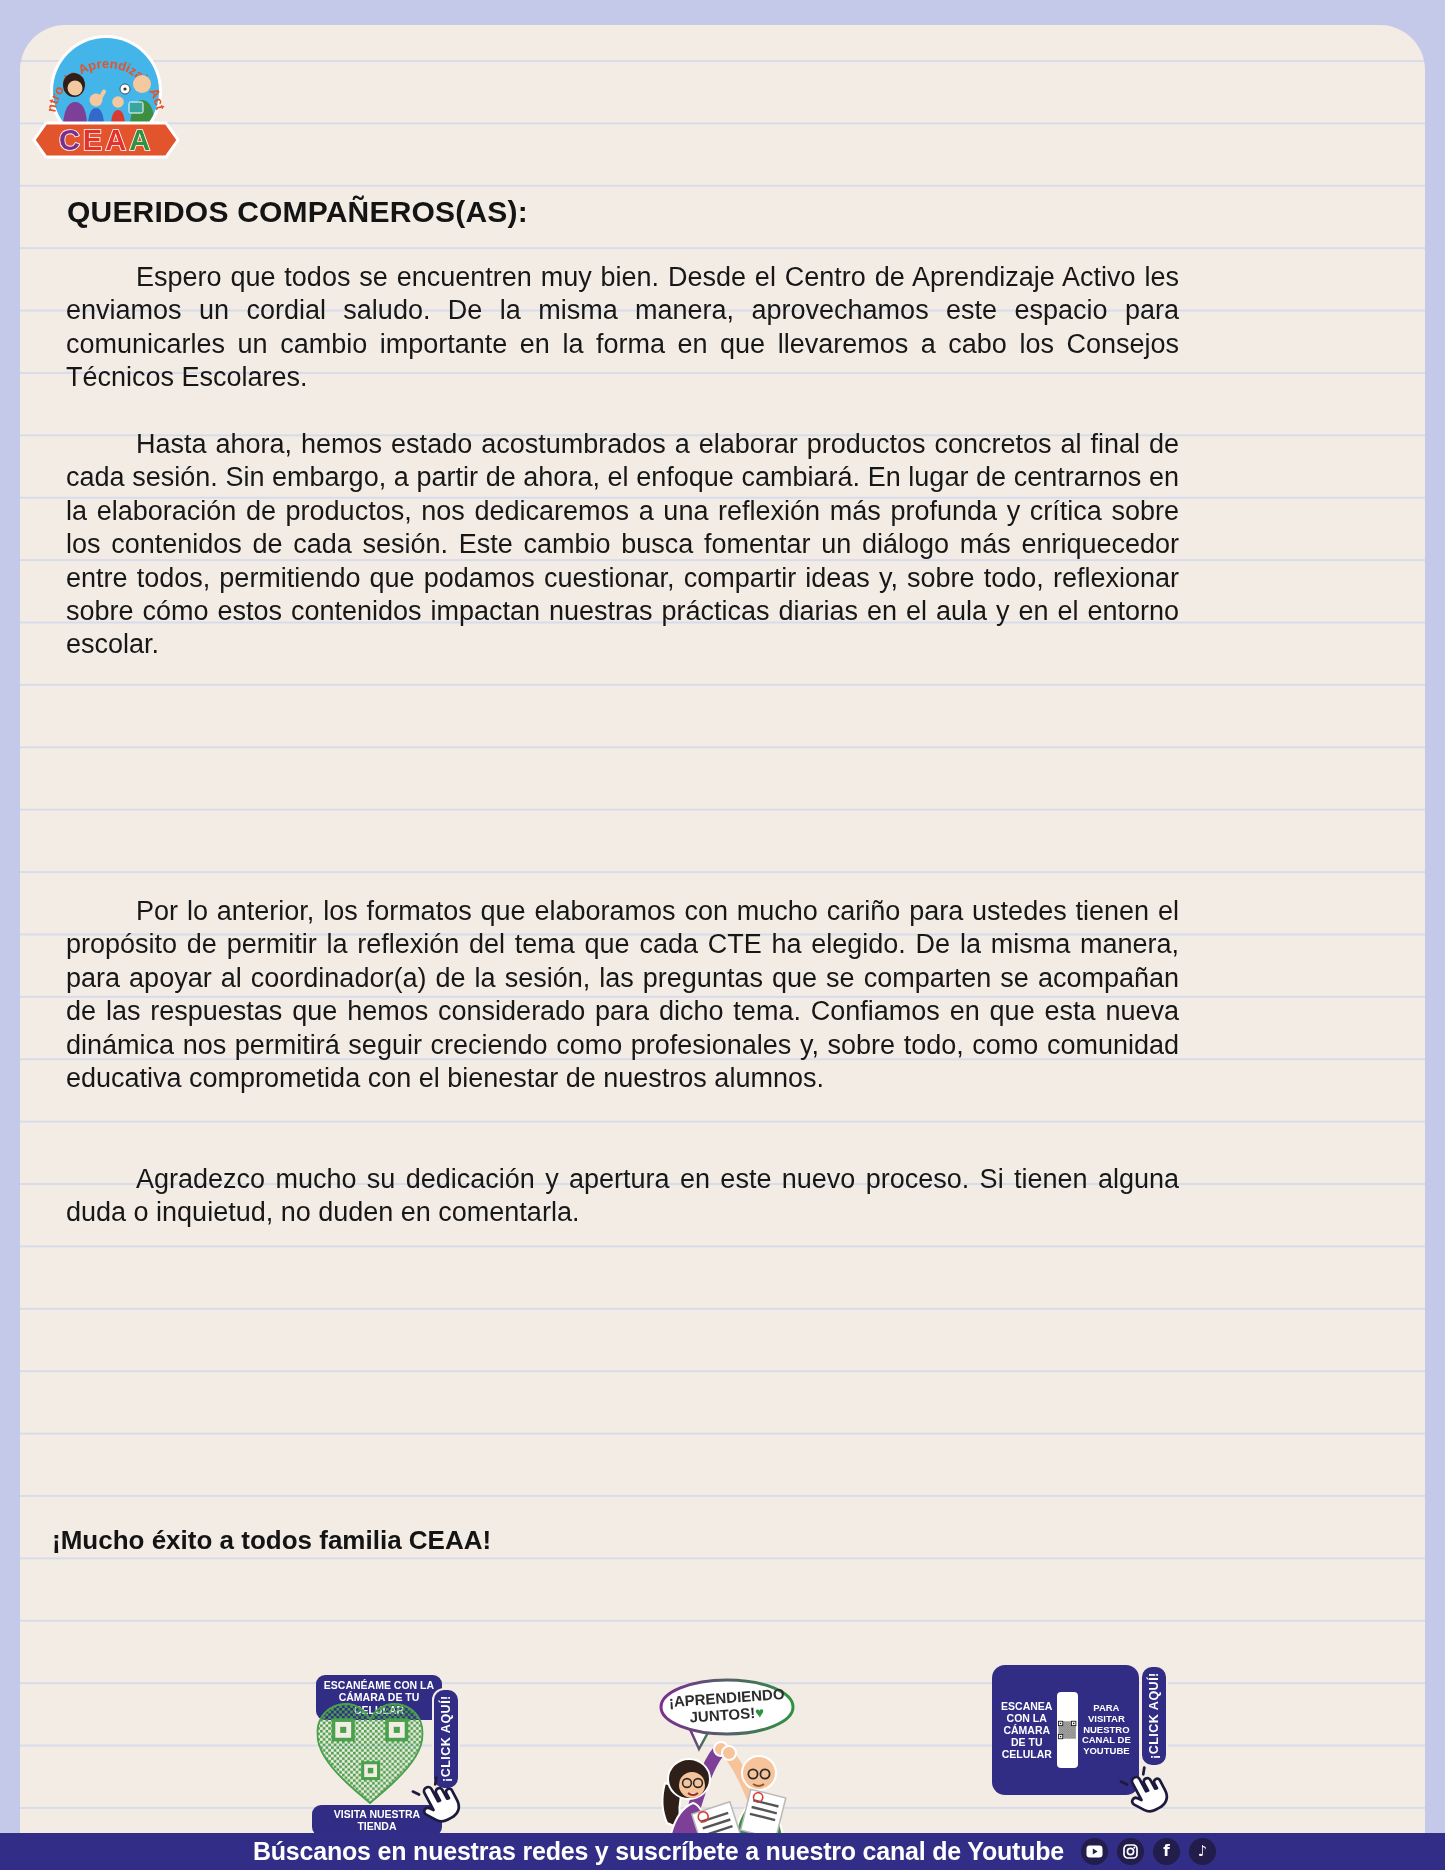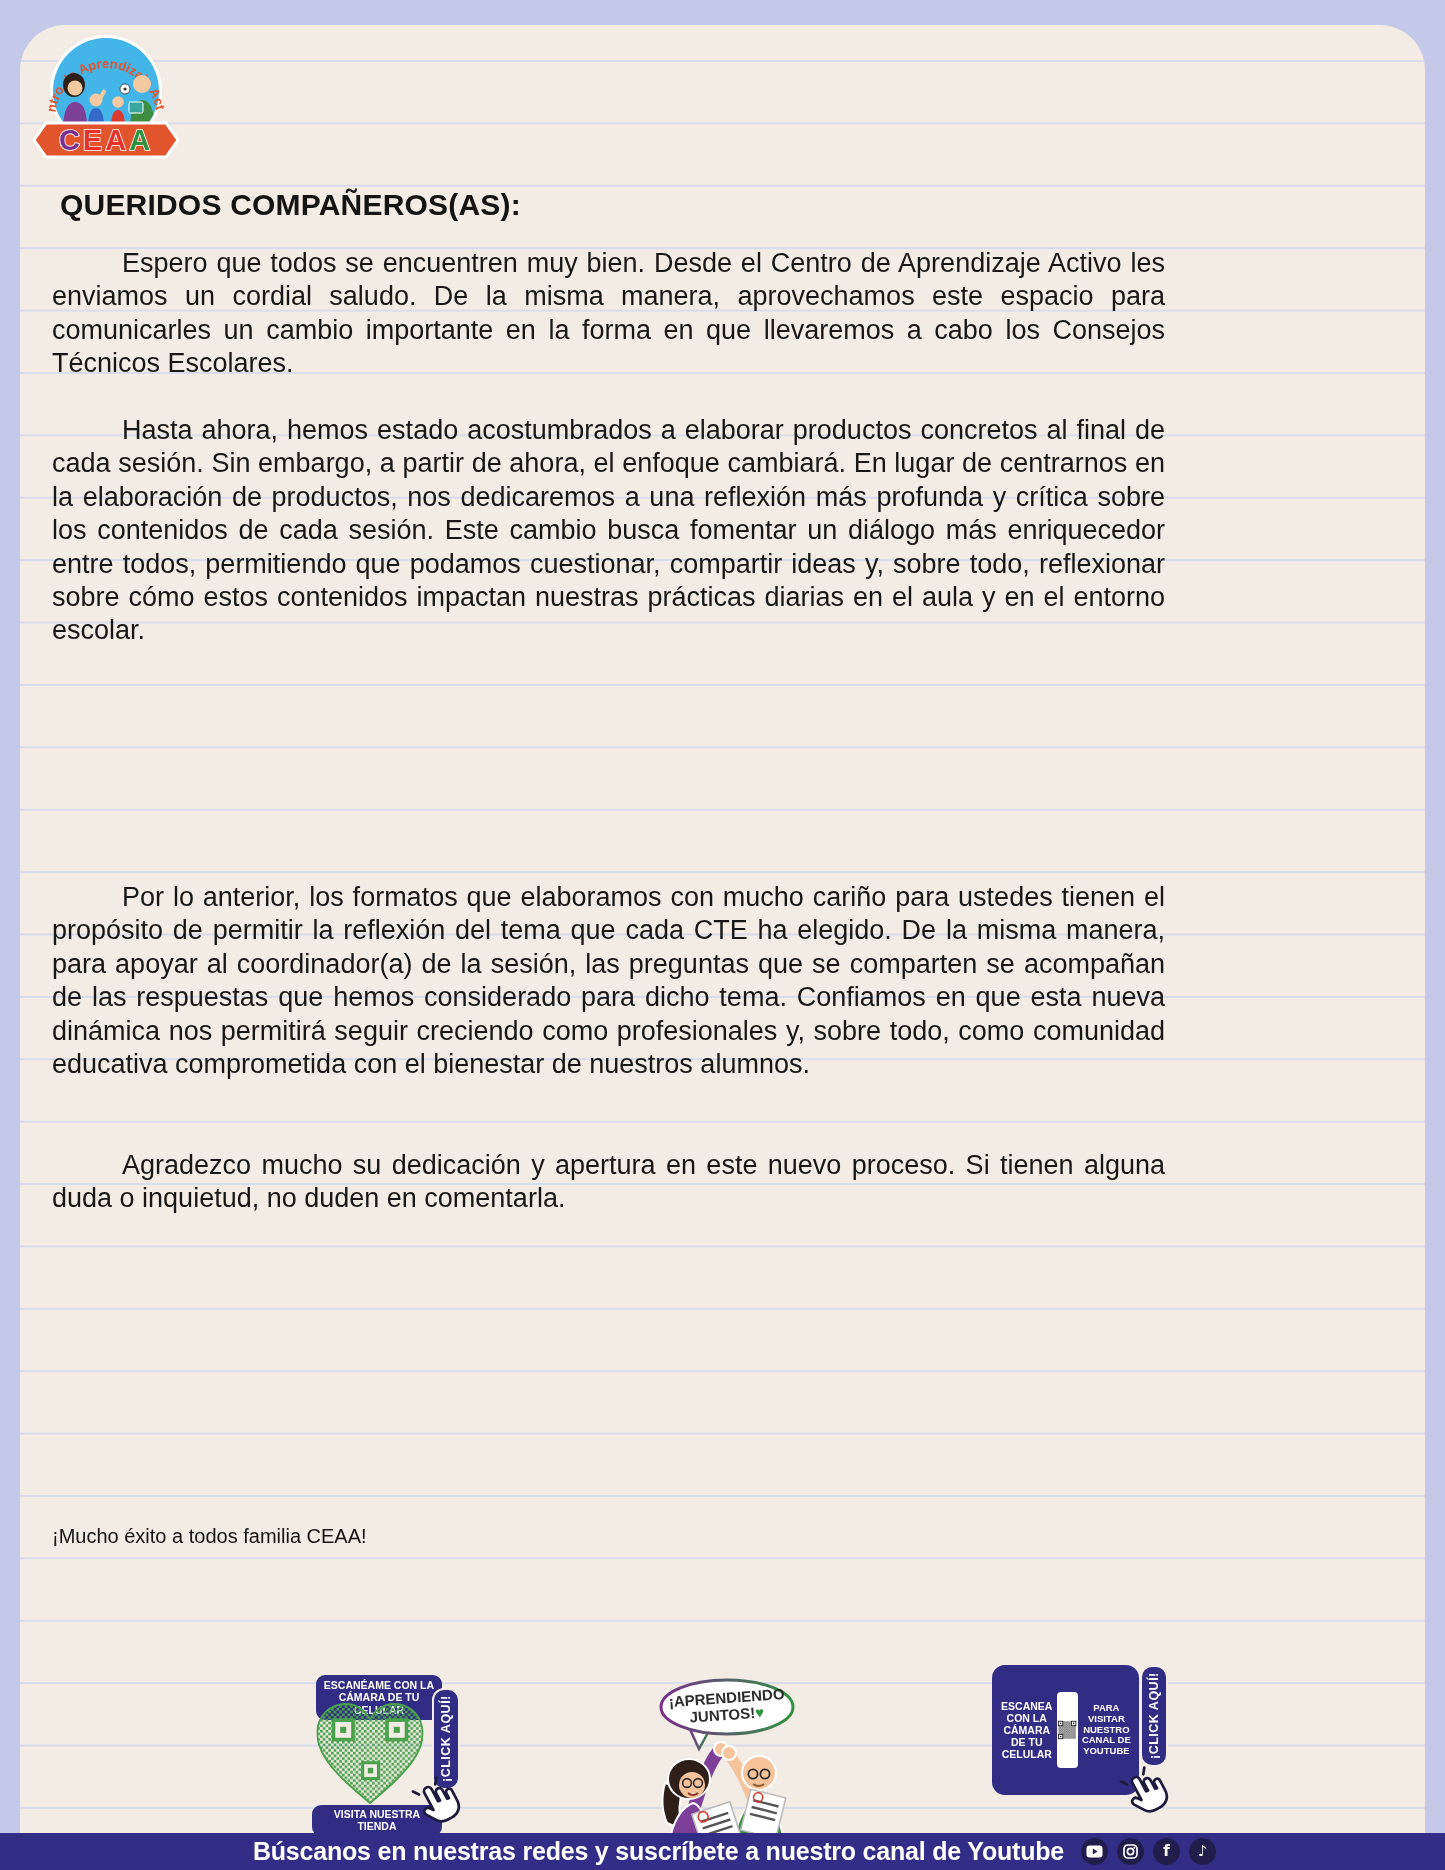--- a/index.html
+++ b/index.html
@@ -19,7 +19,7 @@
   .logo{position:absolute;left:10px;top:4px;width:152px;height:132px;}
   
   .greeting{
-    position:absolute;left:32px;top:155px;width:1113px;margin:8px;
+    position:absolute;left:32px;top:155px;width:1113px;margin:15px;
     font-size:30px;font-weight:bold;color:#141414;letter-spacing:.2px;
   }
   .para{

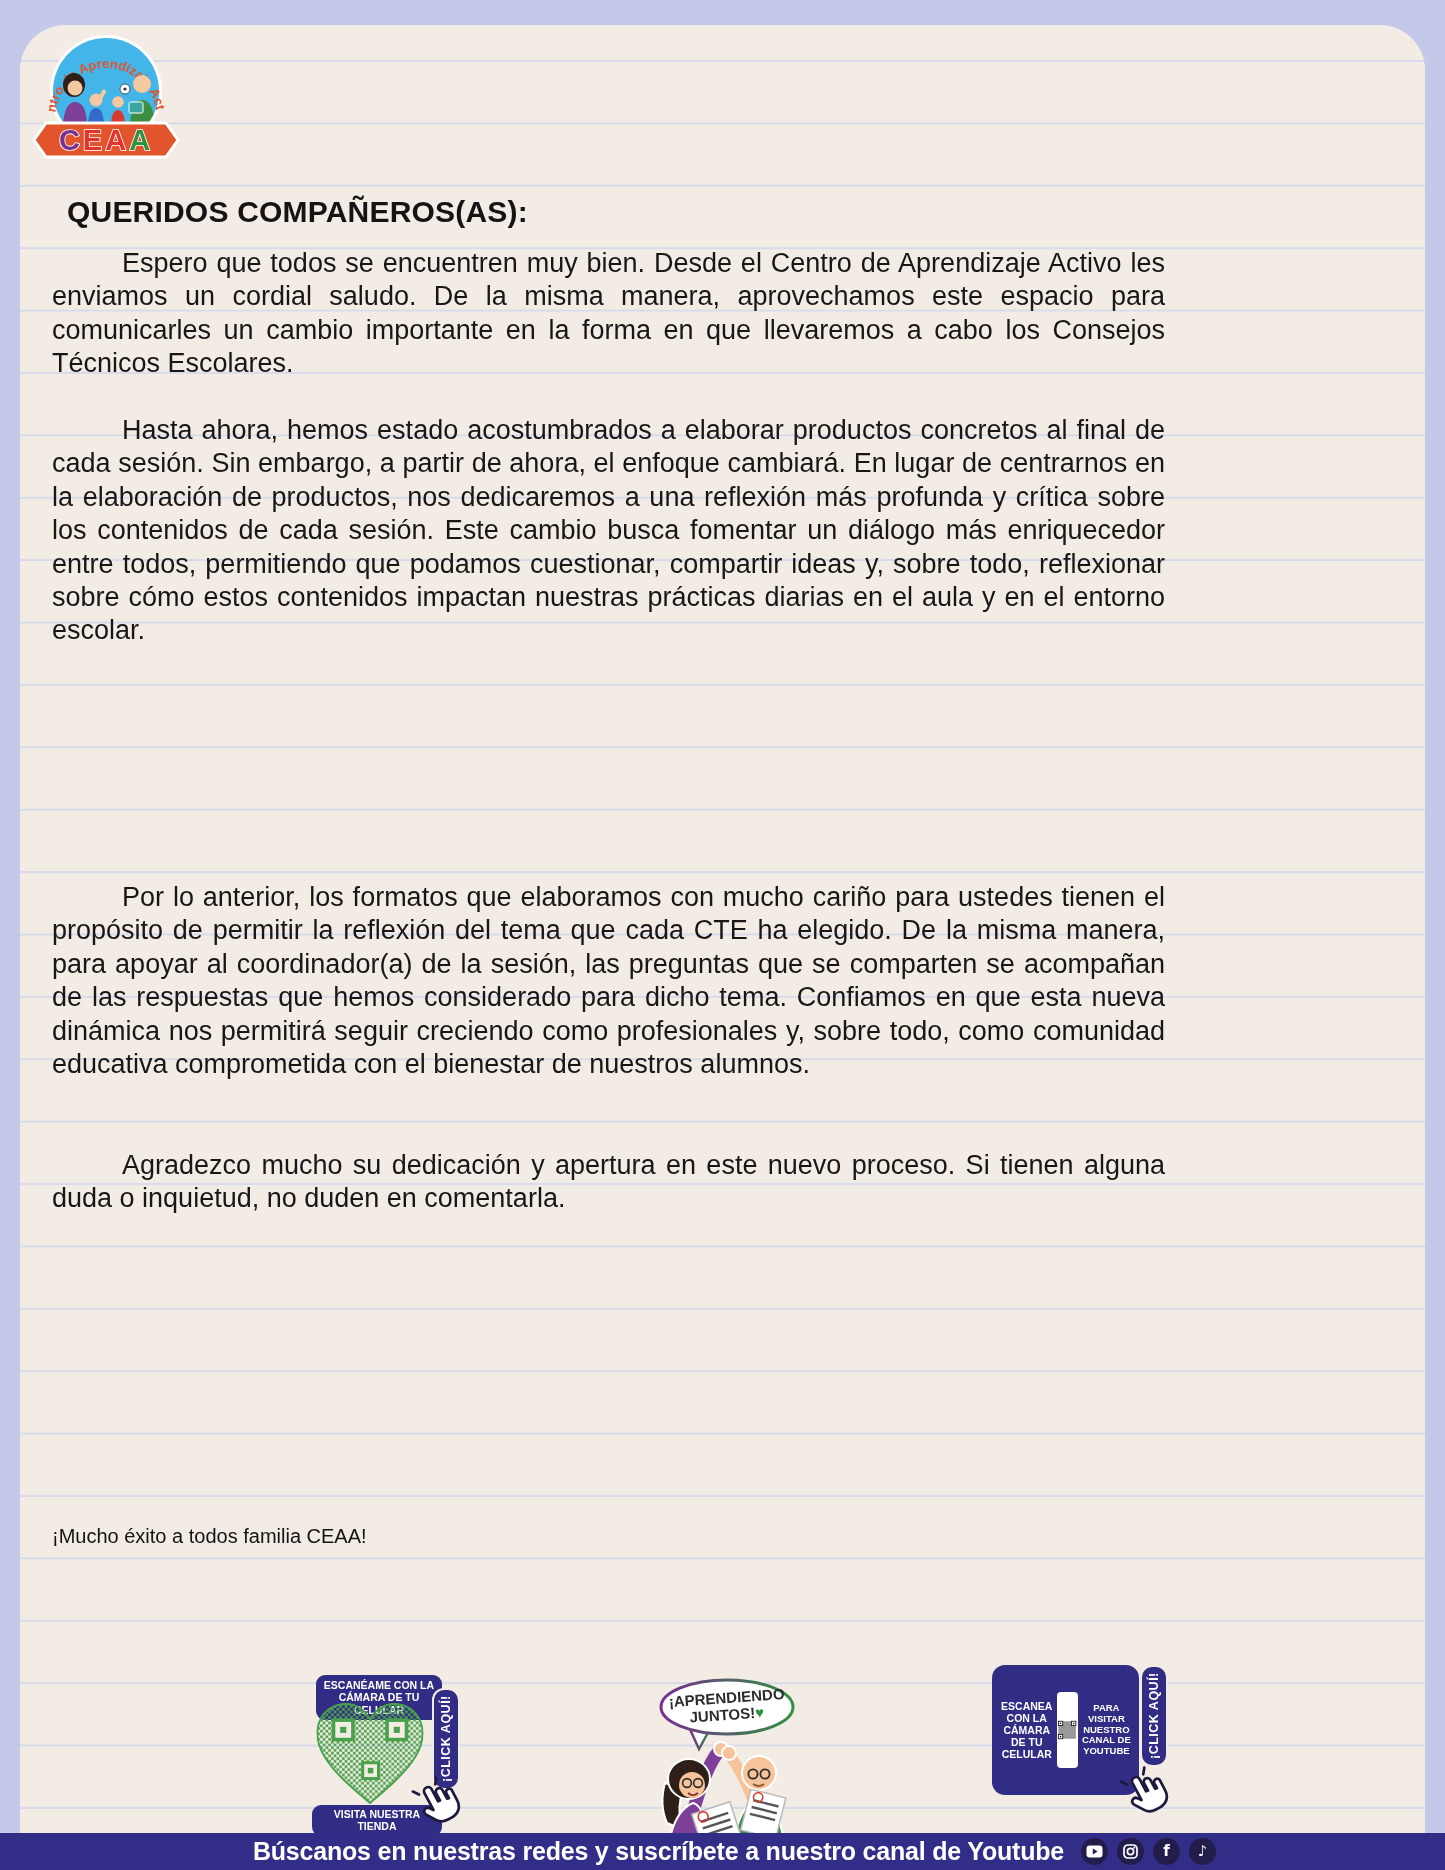--- a/index.html
+++ b/index.html
@@ -23,7 +23,7 @@
     font-size:30px;font-weight:bold;color:#141414;letter-spacing:.2px;
   }
   .para{
-    position:absolute;left:32px;width:1113px;margin:0;
+    position:absolute;left:32px;width:1113px;margin:14px;
     font-size:27px;line-height:33.4px;color:#171717;
     text-align:justify;text-indent:70px;
   }

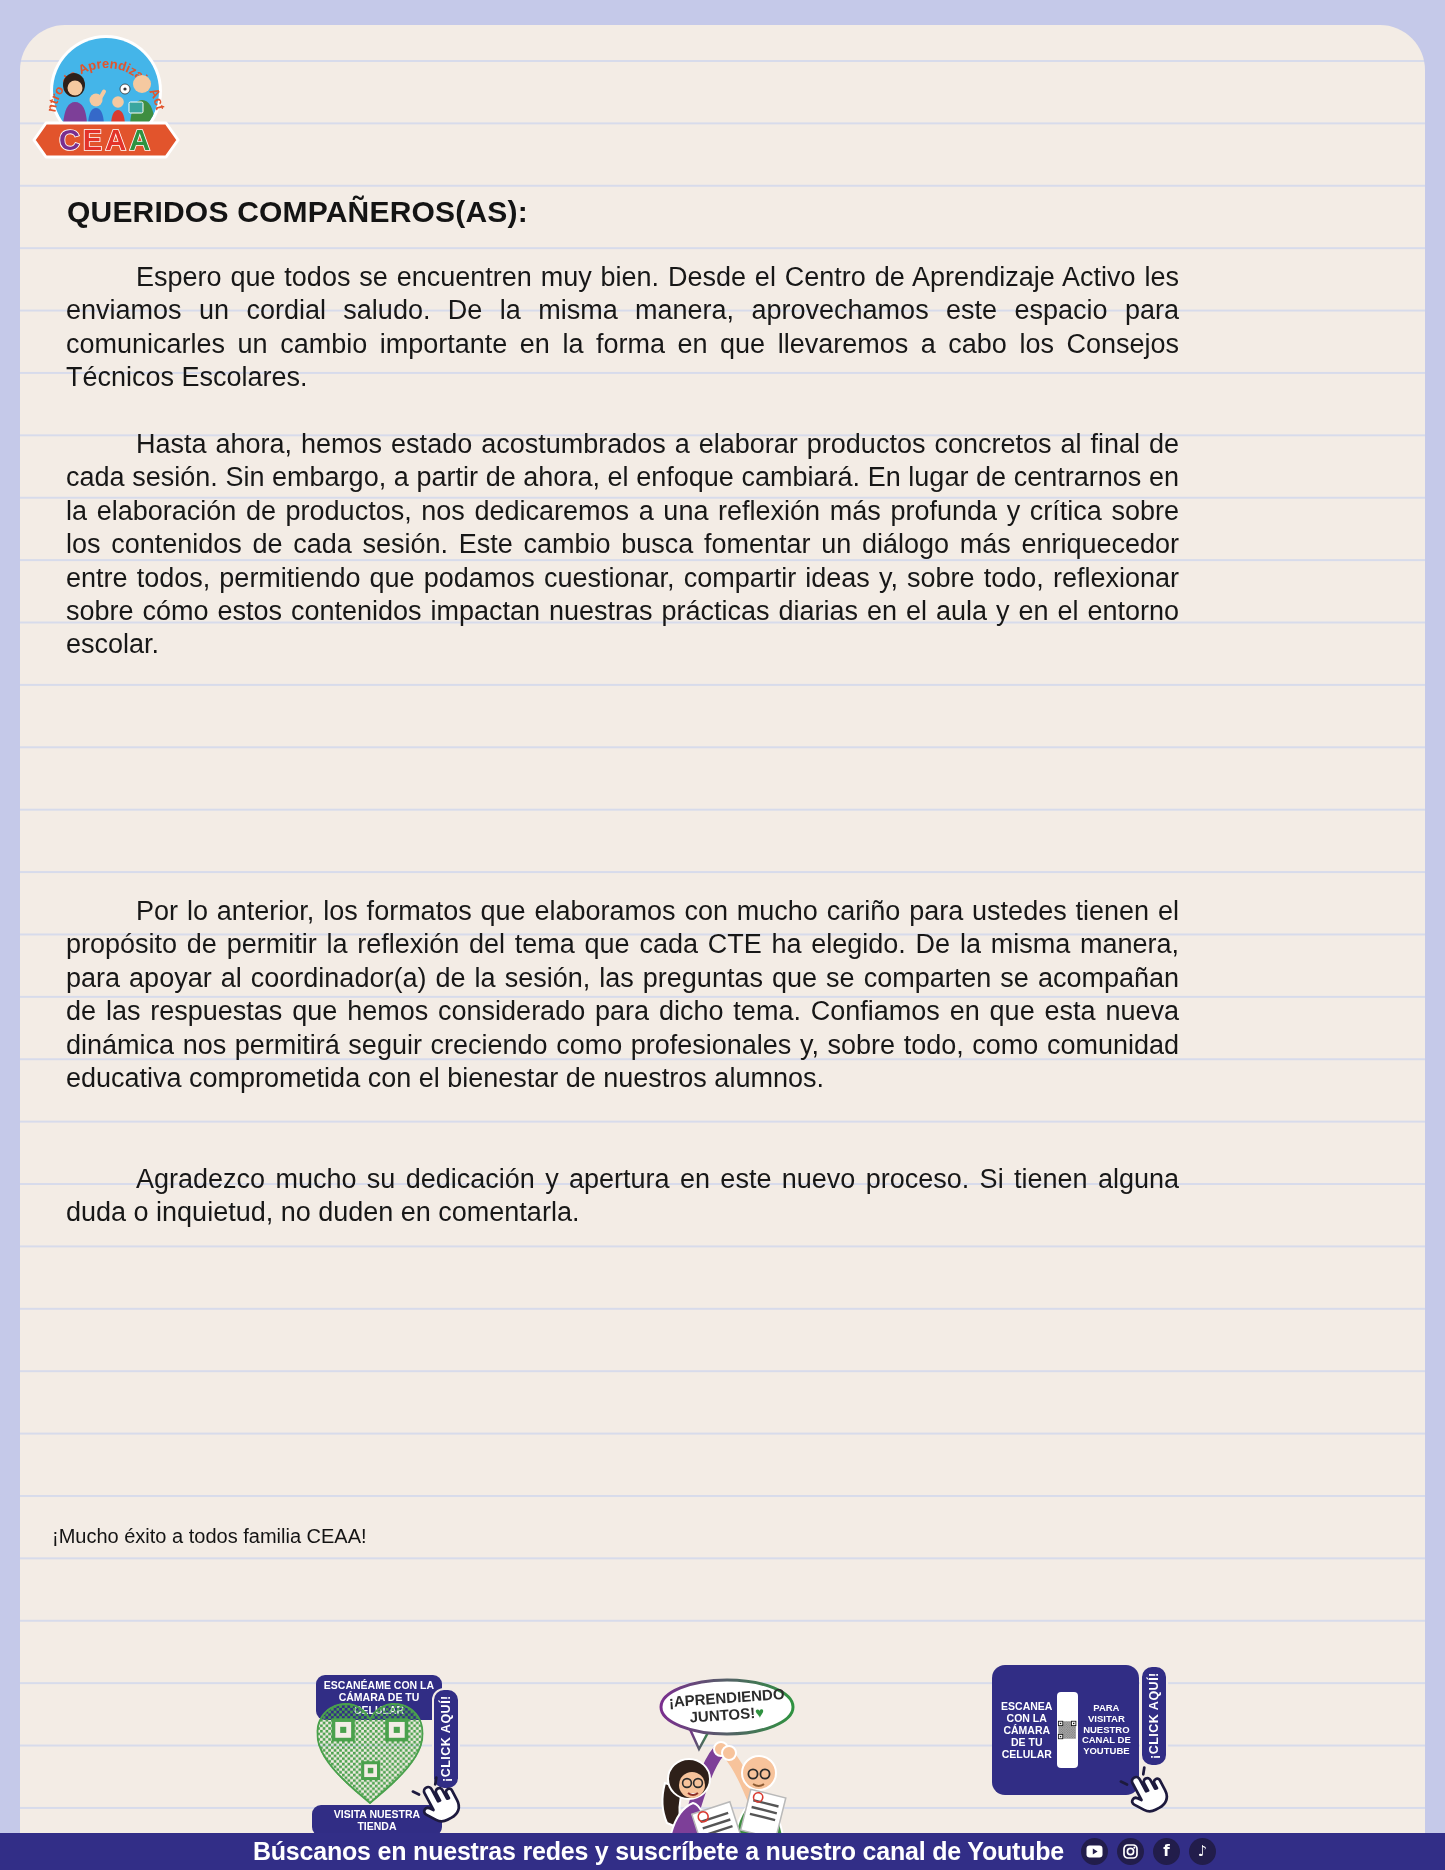--- a/index.html
+++ b/index.html
@@ -30,7 +30,7 @@
   .p1{top:222px}.p2{top:389px}.p3{top:689px}.p4{top:856px}.p5{top:1124px}
   .closing{
     position:absolute;left:32px;top:1500px;width:1113px;margin:0;
-    font-size:20px;font-weight:normal;color:#141414;
+    font-size:26px;font-weight:bold;color:#141414;
   }
   
   .pill{

